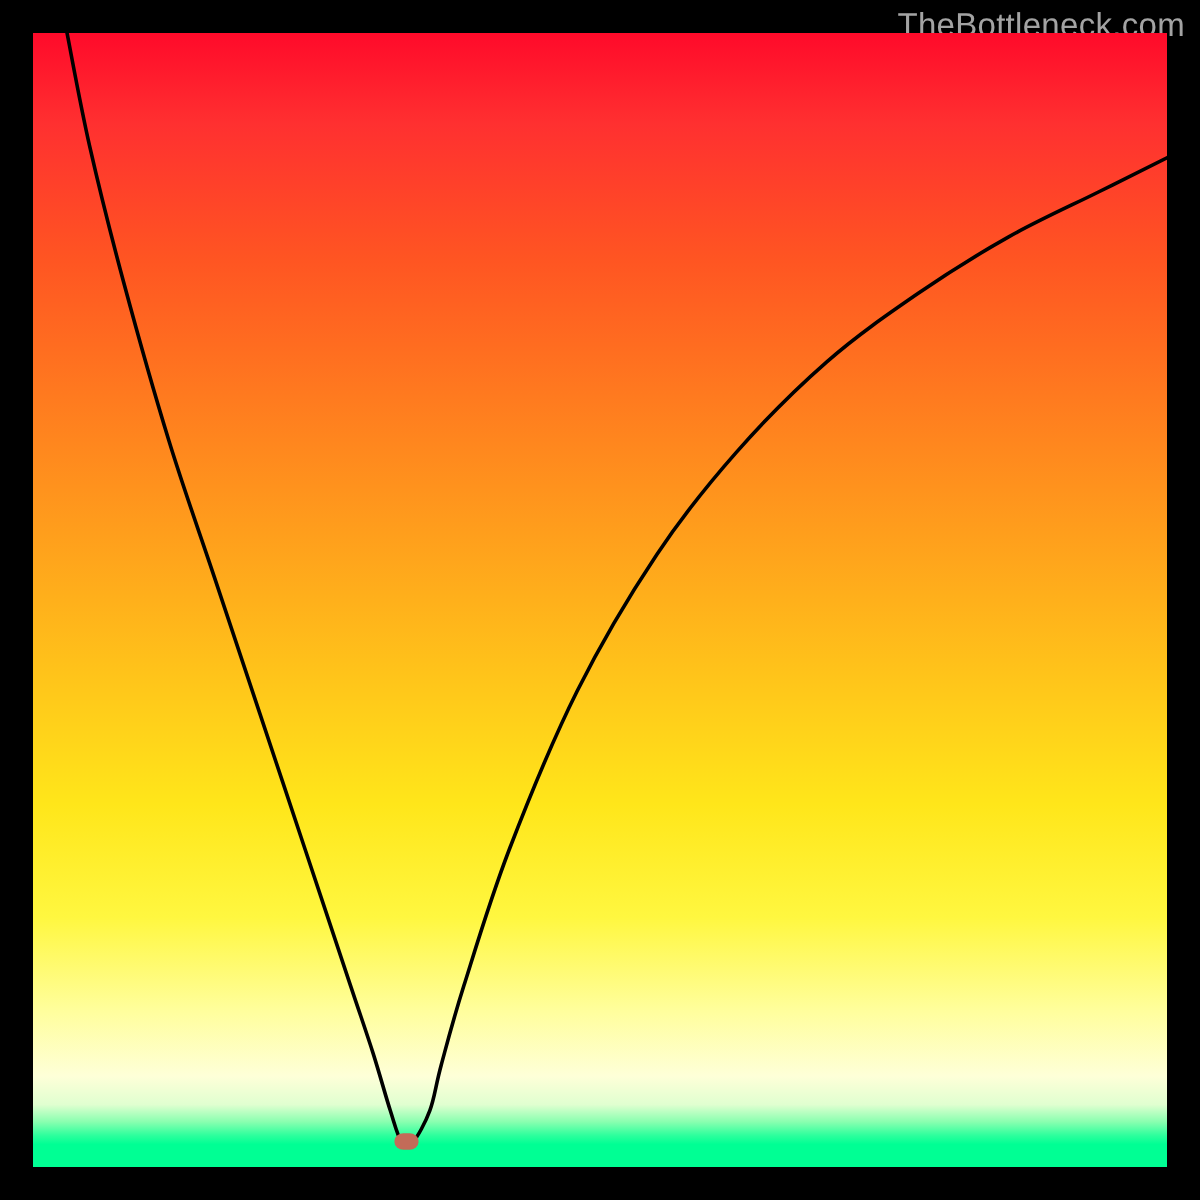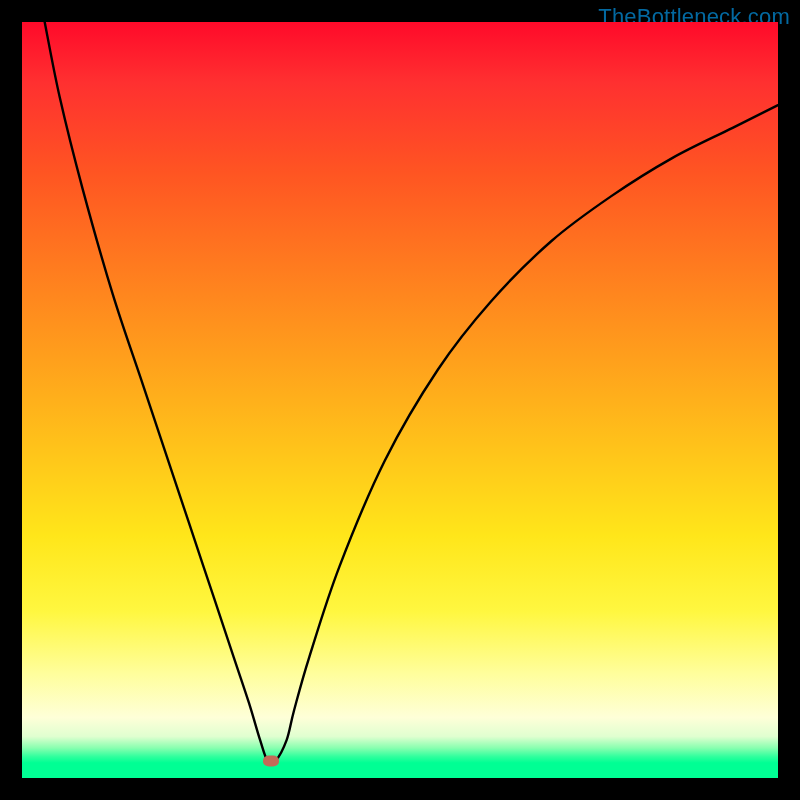--- a/index.html
+++ b/index.html
@@ -52,7 +52,7 @@
     position: absolute;
     top: 4px;
     right: 10px;
-    color: #0369a1;
+    color: #a3a3a3;
     font-size: 22px;
     font-weight: 500;
     letter-spacing: 0.2px;

